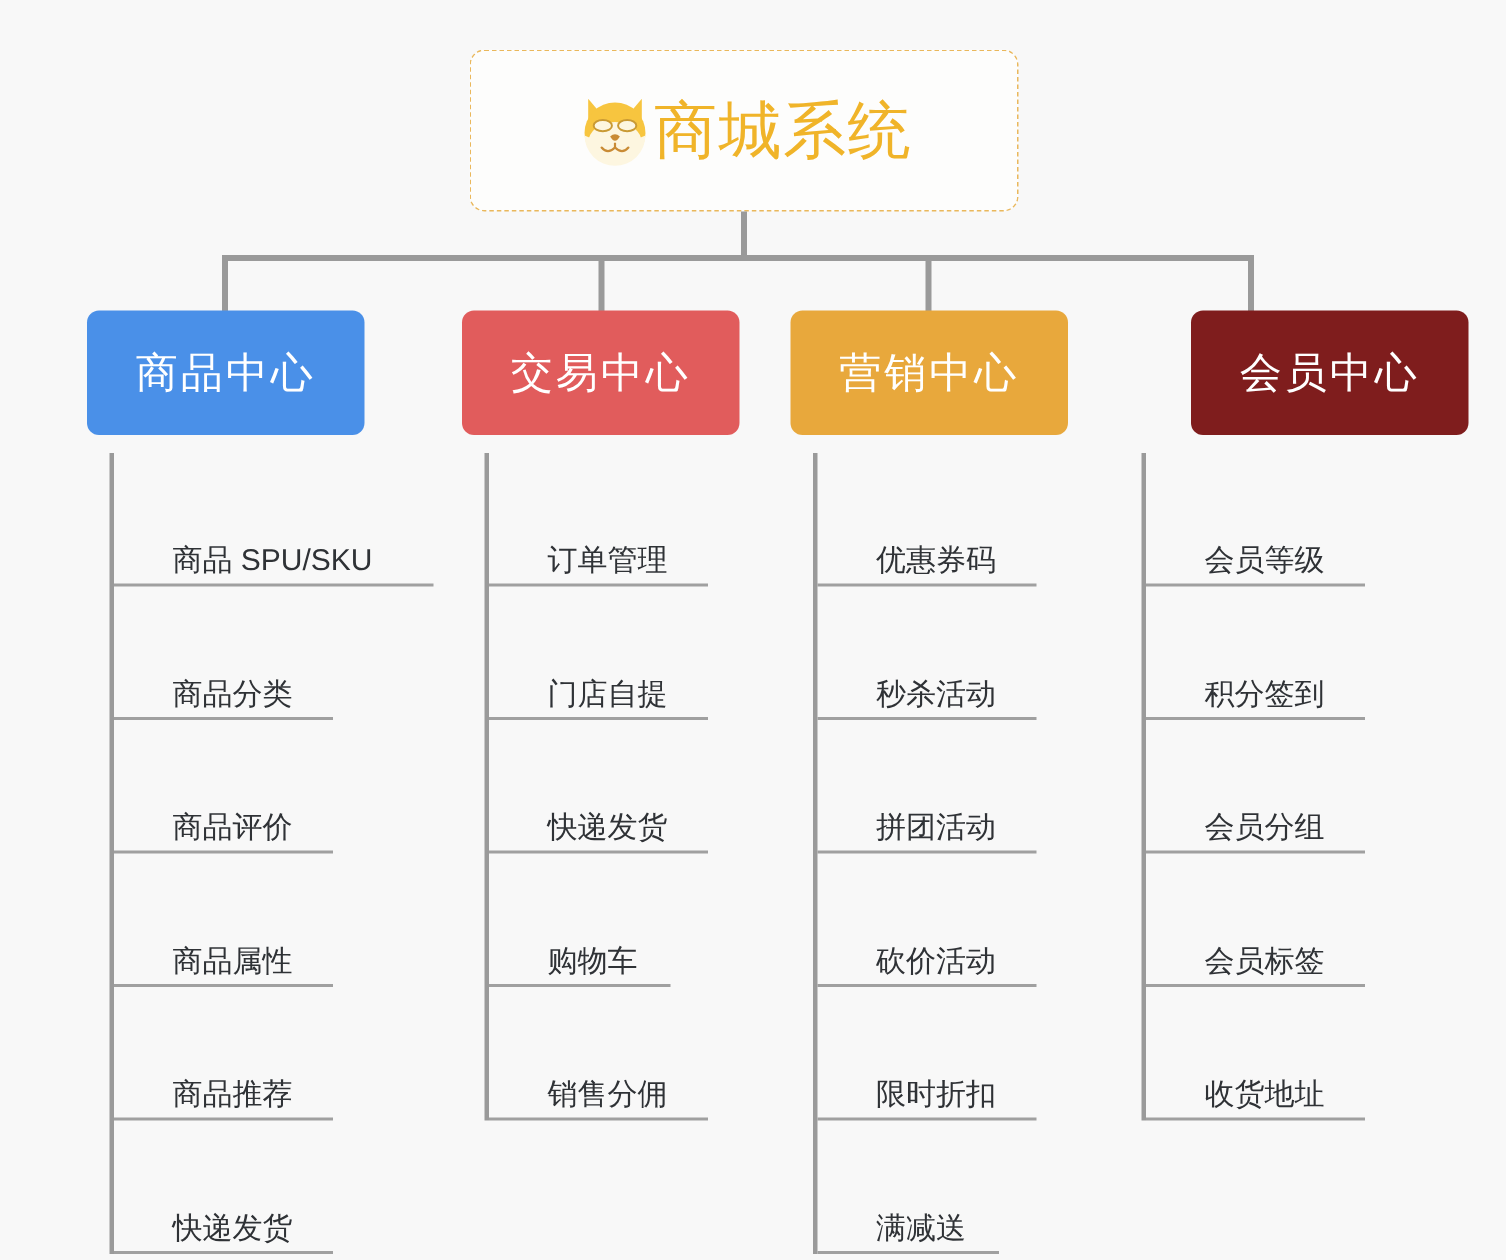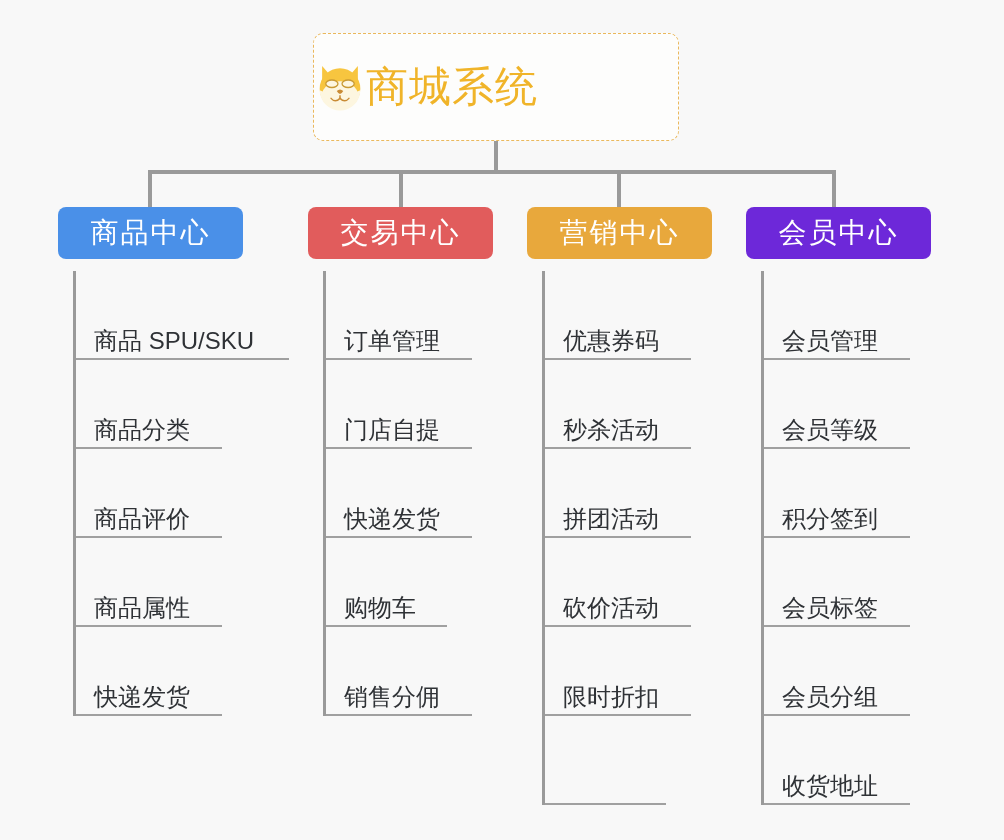--- a/index.html
+++ b/index.html
@@ -33,6 +33,7 @@
     border-radius: 10px;
     display: flex;
     align-items: center;
+    justify-content: center;
   }
   .root-emoji {
     width: 52px;

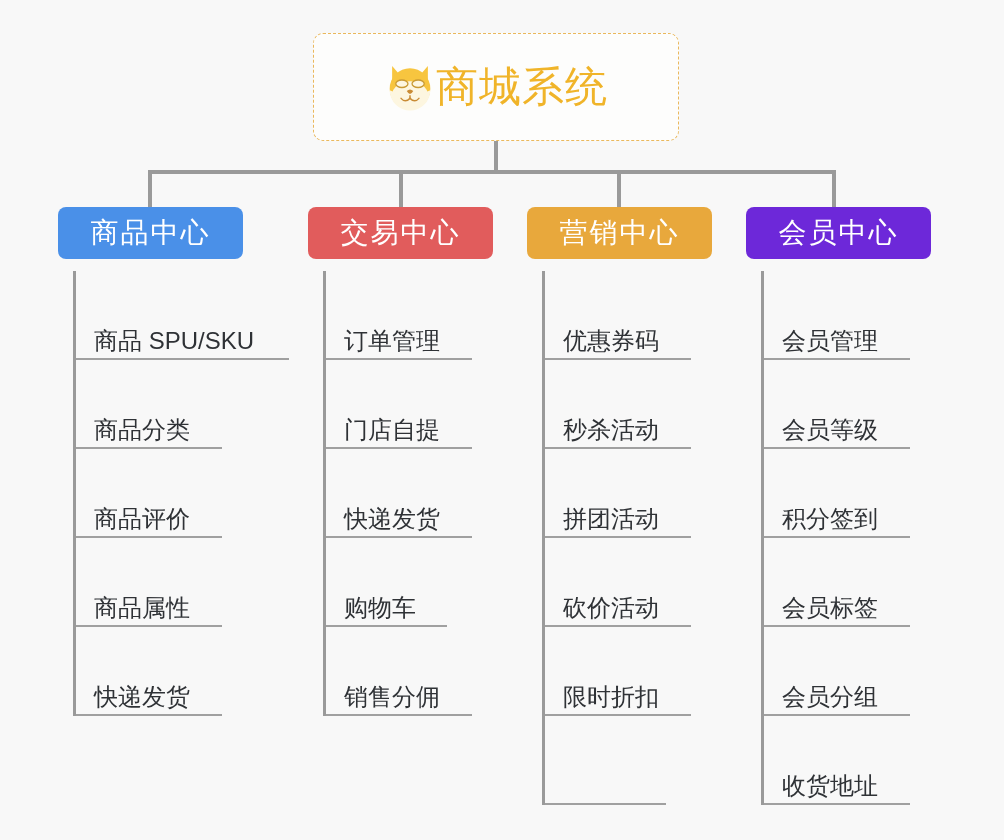--- a/index.html
+++ b/index.html
@@ -81,7 +81,7 @@
   }
   .col-header {
     width: 185px;
-    height: 52px;
+    height: 83px;
     box-sizing: border-box;
     border-radius: 8px;
     display: flex;

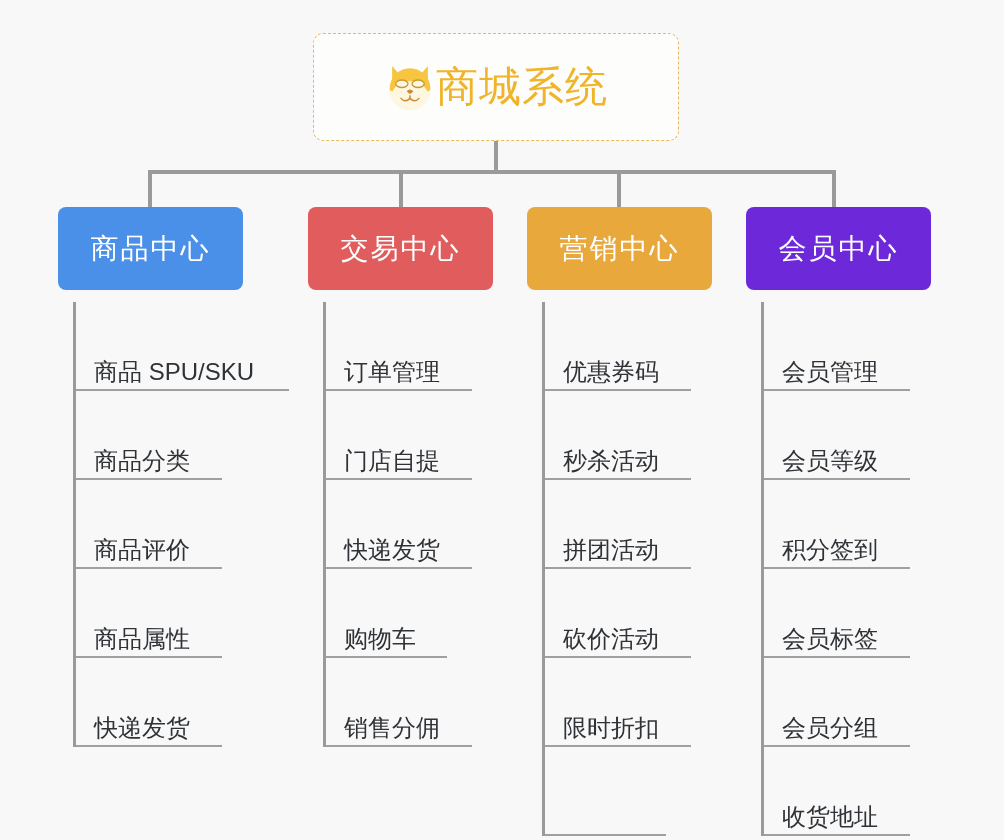--- a/index.html
+++ b/index.html
@@ -238,7 +238,7 @@
         </div>
       </div>
       <div class="column" style="left: 746px;">
-        <div class="col-header" style="background: #6d28d9;">会员中心</div>
+        <div class="col-header" style="background: #7f1d1d; margin-left: 48px;">会员中心</div>
         <div class="leaf-list">
           <div class="leaf-item">
             <span class="leaf-underline" style="width: 146px;"></span>

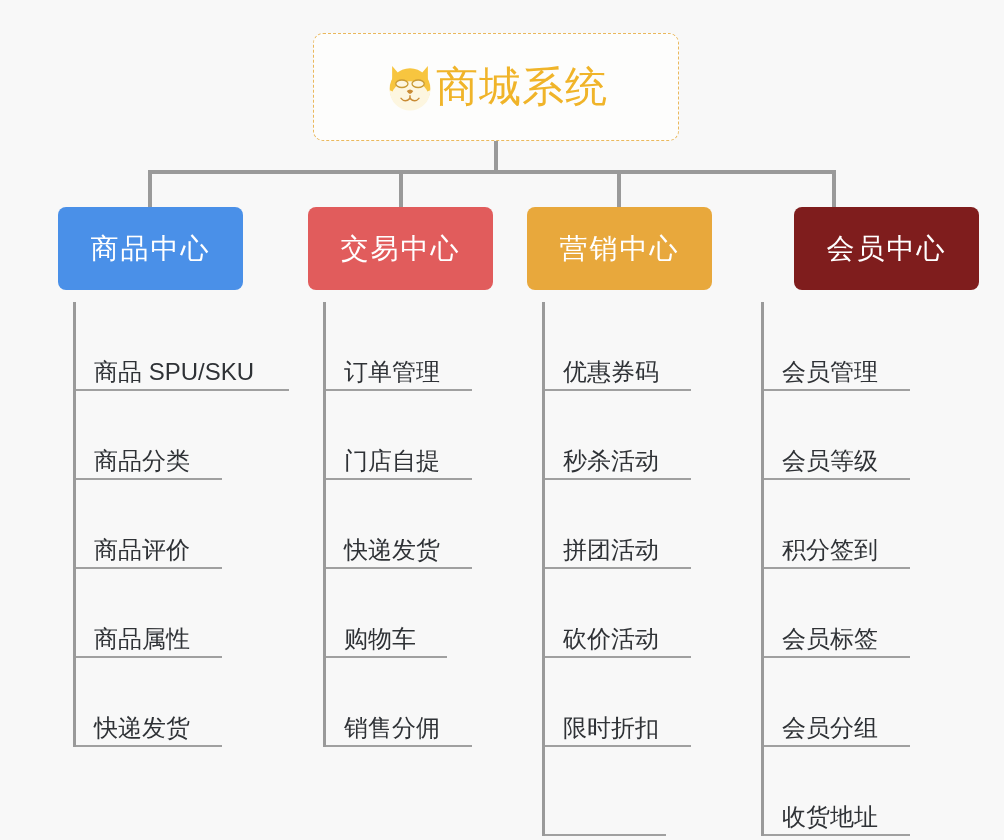--- a/index.html
+++ b/index.html
@@ -116,10 +116,10 @@
   }
   .leaf-label {
     position: relative;
-    padding-left: 18px;
+    padding-left: 39px;
     padding-right: 4px;
     padding-bottom: 6px;
-    font-size: 24px;
+    font-size: 20px;
     line-height: 1.1;
     color: #2f3236;
     white-space: nowrap;

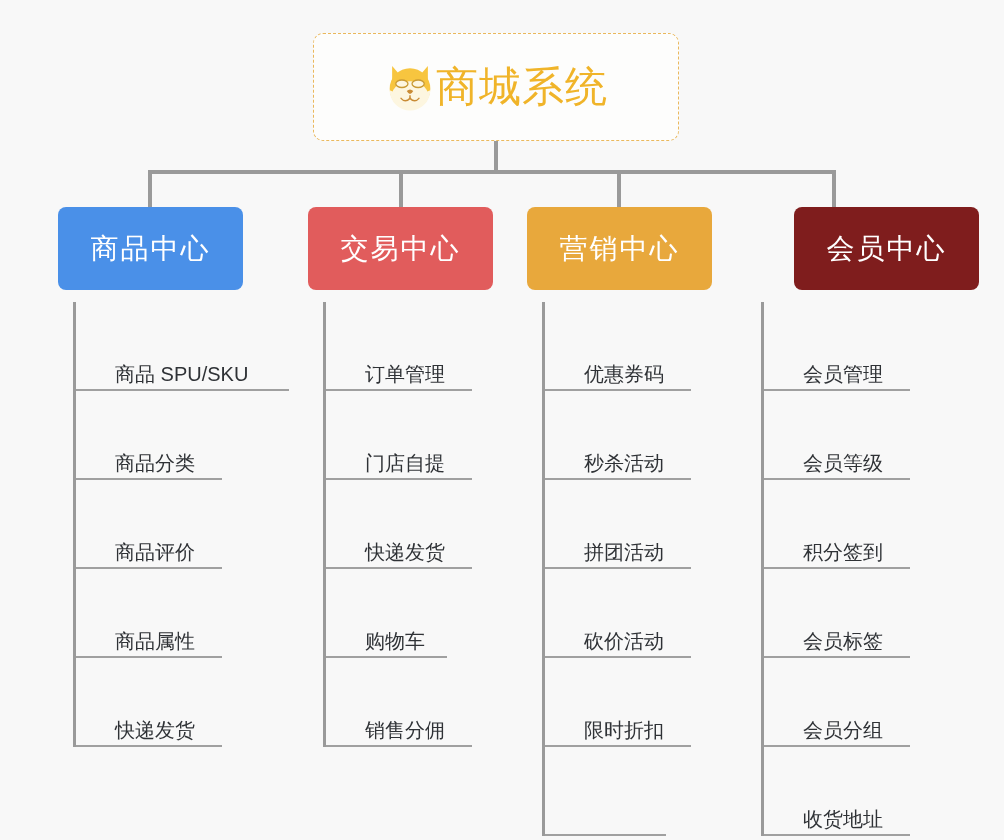--- a/index.html
+++ b/index.html
@@ -242,10 +242,6 @@
         <div class="leaf-list">
           <div class="leaf-item">
             <span class="leaf-underline" style="width: 146px;"></span>
-            <span class="leaf-label">会员管理</span>
-          </div>
-          <div class="leaf-item">
-            <span class="leaf-underline" style="width: 146px;"></span>
             <span class="leaf-label">会员等级</span>
           </div>
           <div class="leaf-item">

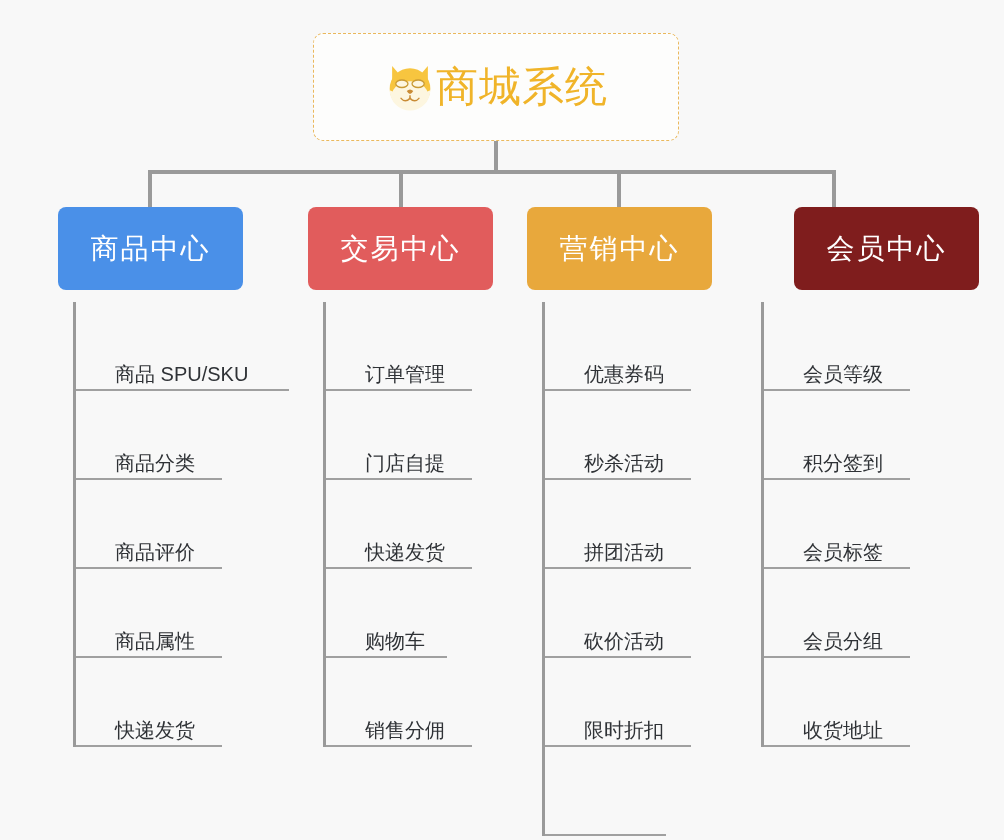--- a/index.html
+++ b/index.html
@@ -250,14 +250,14 @@
           </div>
           <div class="leaf-item">
             <span class="leaf-underline" style="width: 146px;"></span>
+            <span class="leaf-label">会员分组</span>
+          </div>
+          <div class="leaf-item">
+            <span class="leaf-underline" style="width: 146px;"></span>
             <span class="leaf-label">会员标签</span>
           </div>
           <div class="leaf-item">
             <span class="leaf-underline" style="width: 146px;"></span>
-            <span class="leaf-label">会员分组</span>
-          </div>
-          <div class="leaf-item">
-            <span class="leaf-underline" style="width: 146px;"></span>
             <span class="leaf-label">收货地址</span>
           </div>
         </div>

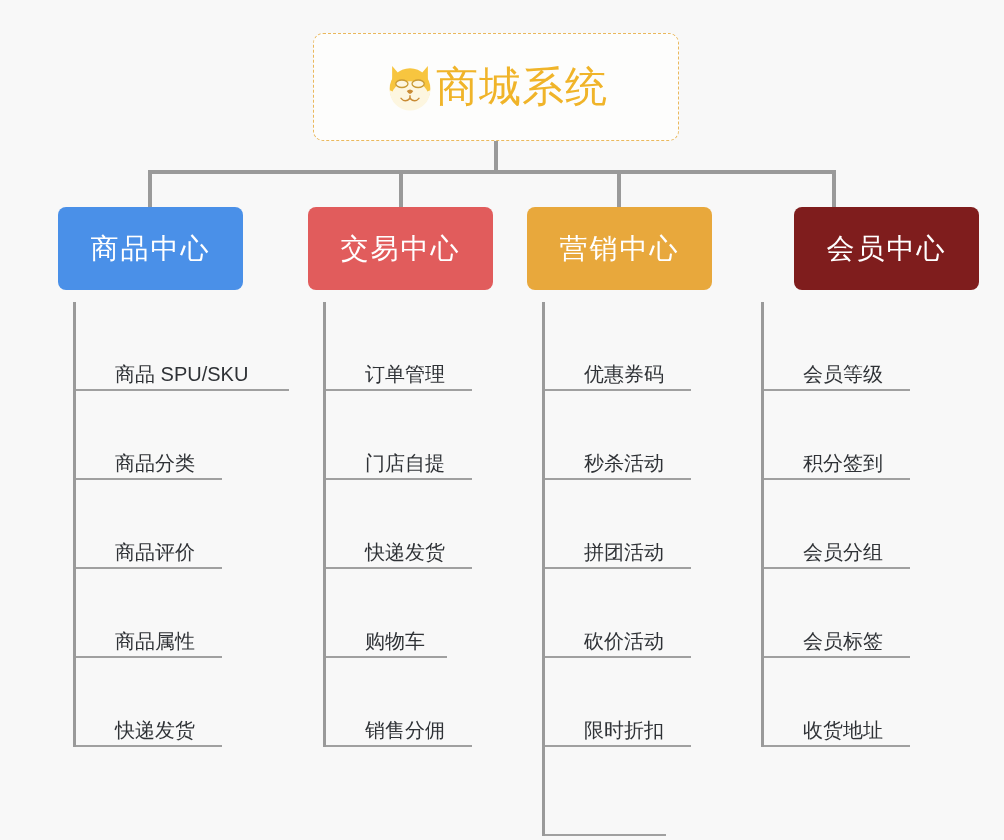--- a/index.html
+++ b/index.html
@@ -180,6 +180,10 @@
           </div>
           <div class="leaf-item">
             <span class="leaf-underline" style="width: 146px;"></span>
+            <span class="leaf-label">商品推荐</span>
+          </div>
+          <div class="leaf-item">
+            <span class="leaf-underline" style="width: 146px;"></span>
             <span class="leaf-label">快递发货</span>
           </div>
         </div>

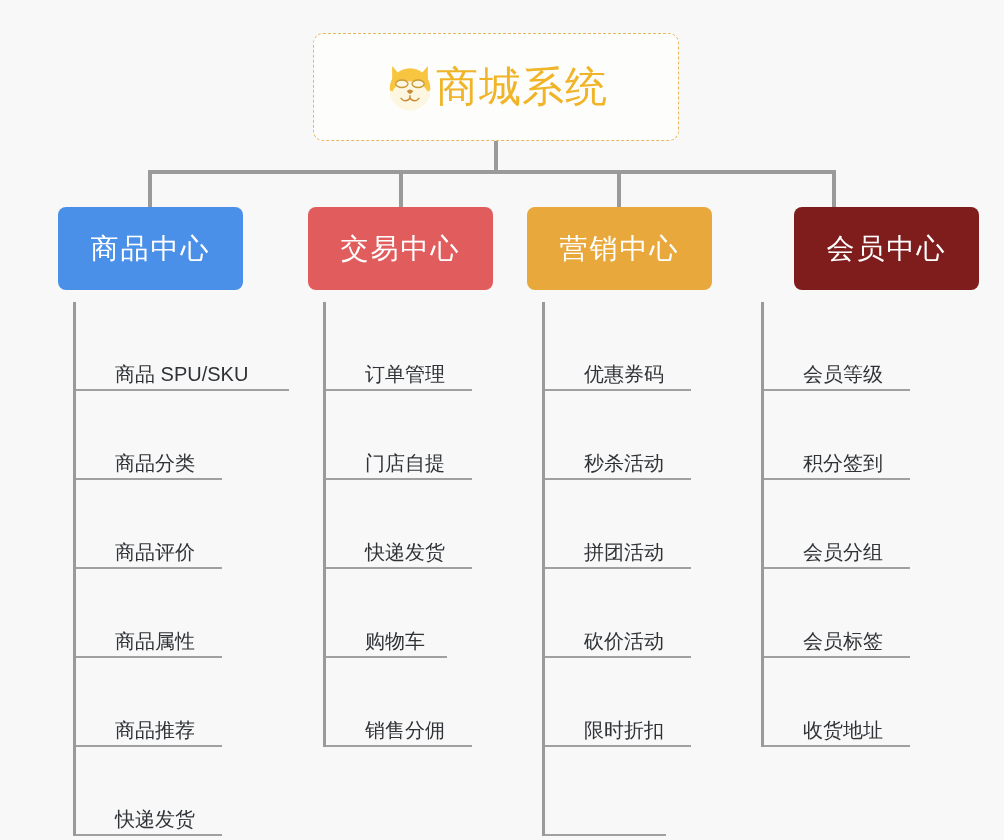--- a/index.html
+++ b/index.html
@@ -238,6 +238,7 @@
           </div>
           <div class="leaf-item">
             <span class="leaf-underline" style="width: 121px;"></span>
+            <span class="leaf-label">满减送</span>
           </div>
         </div>
       </div>

